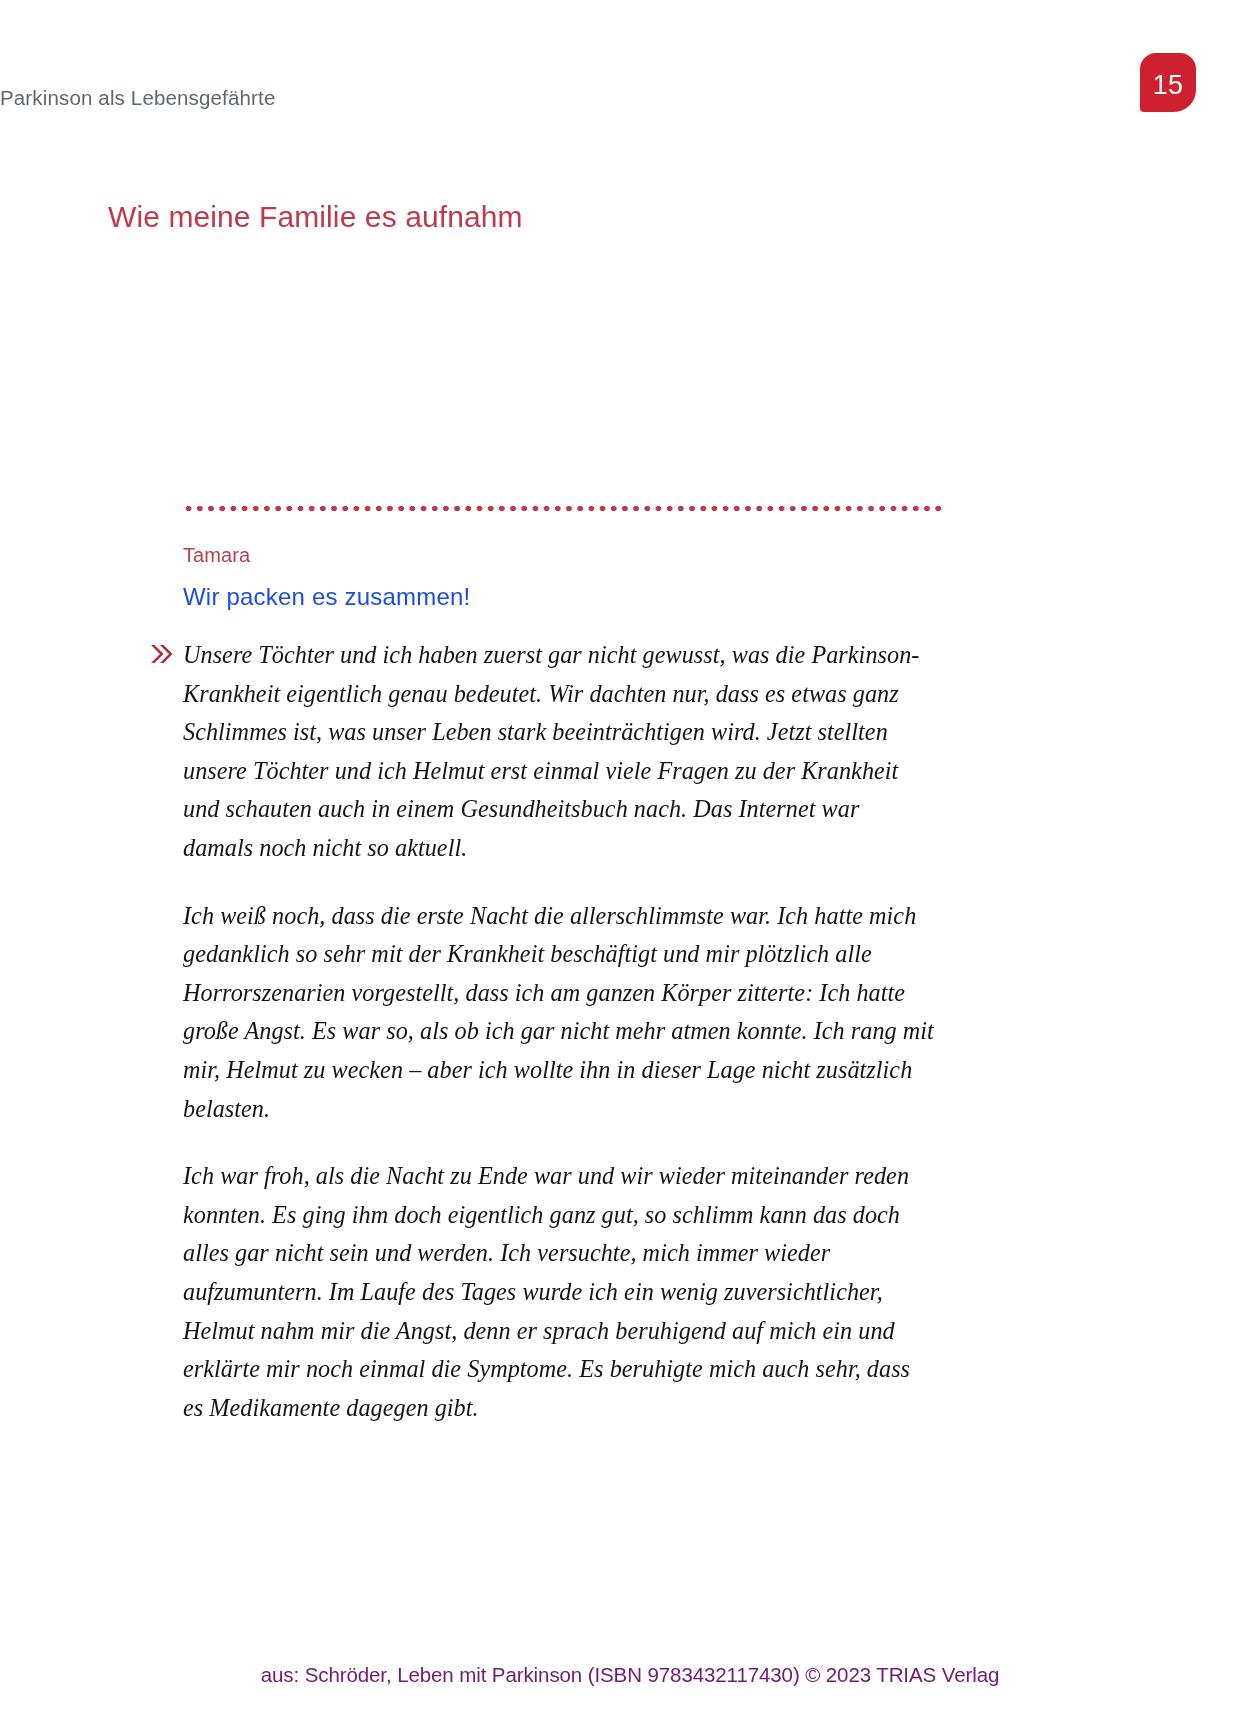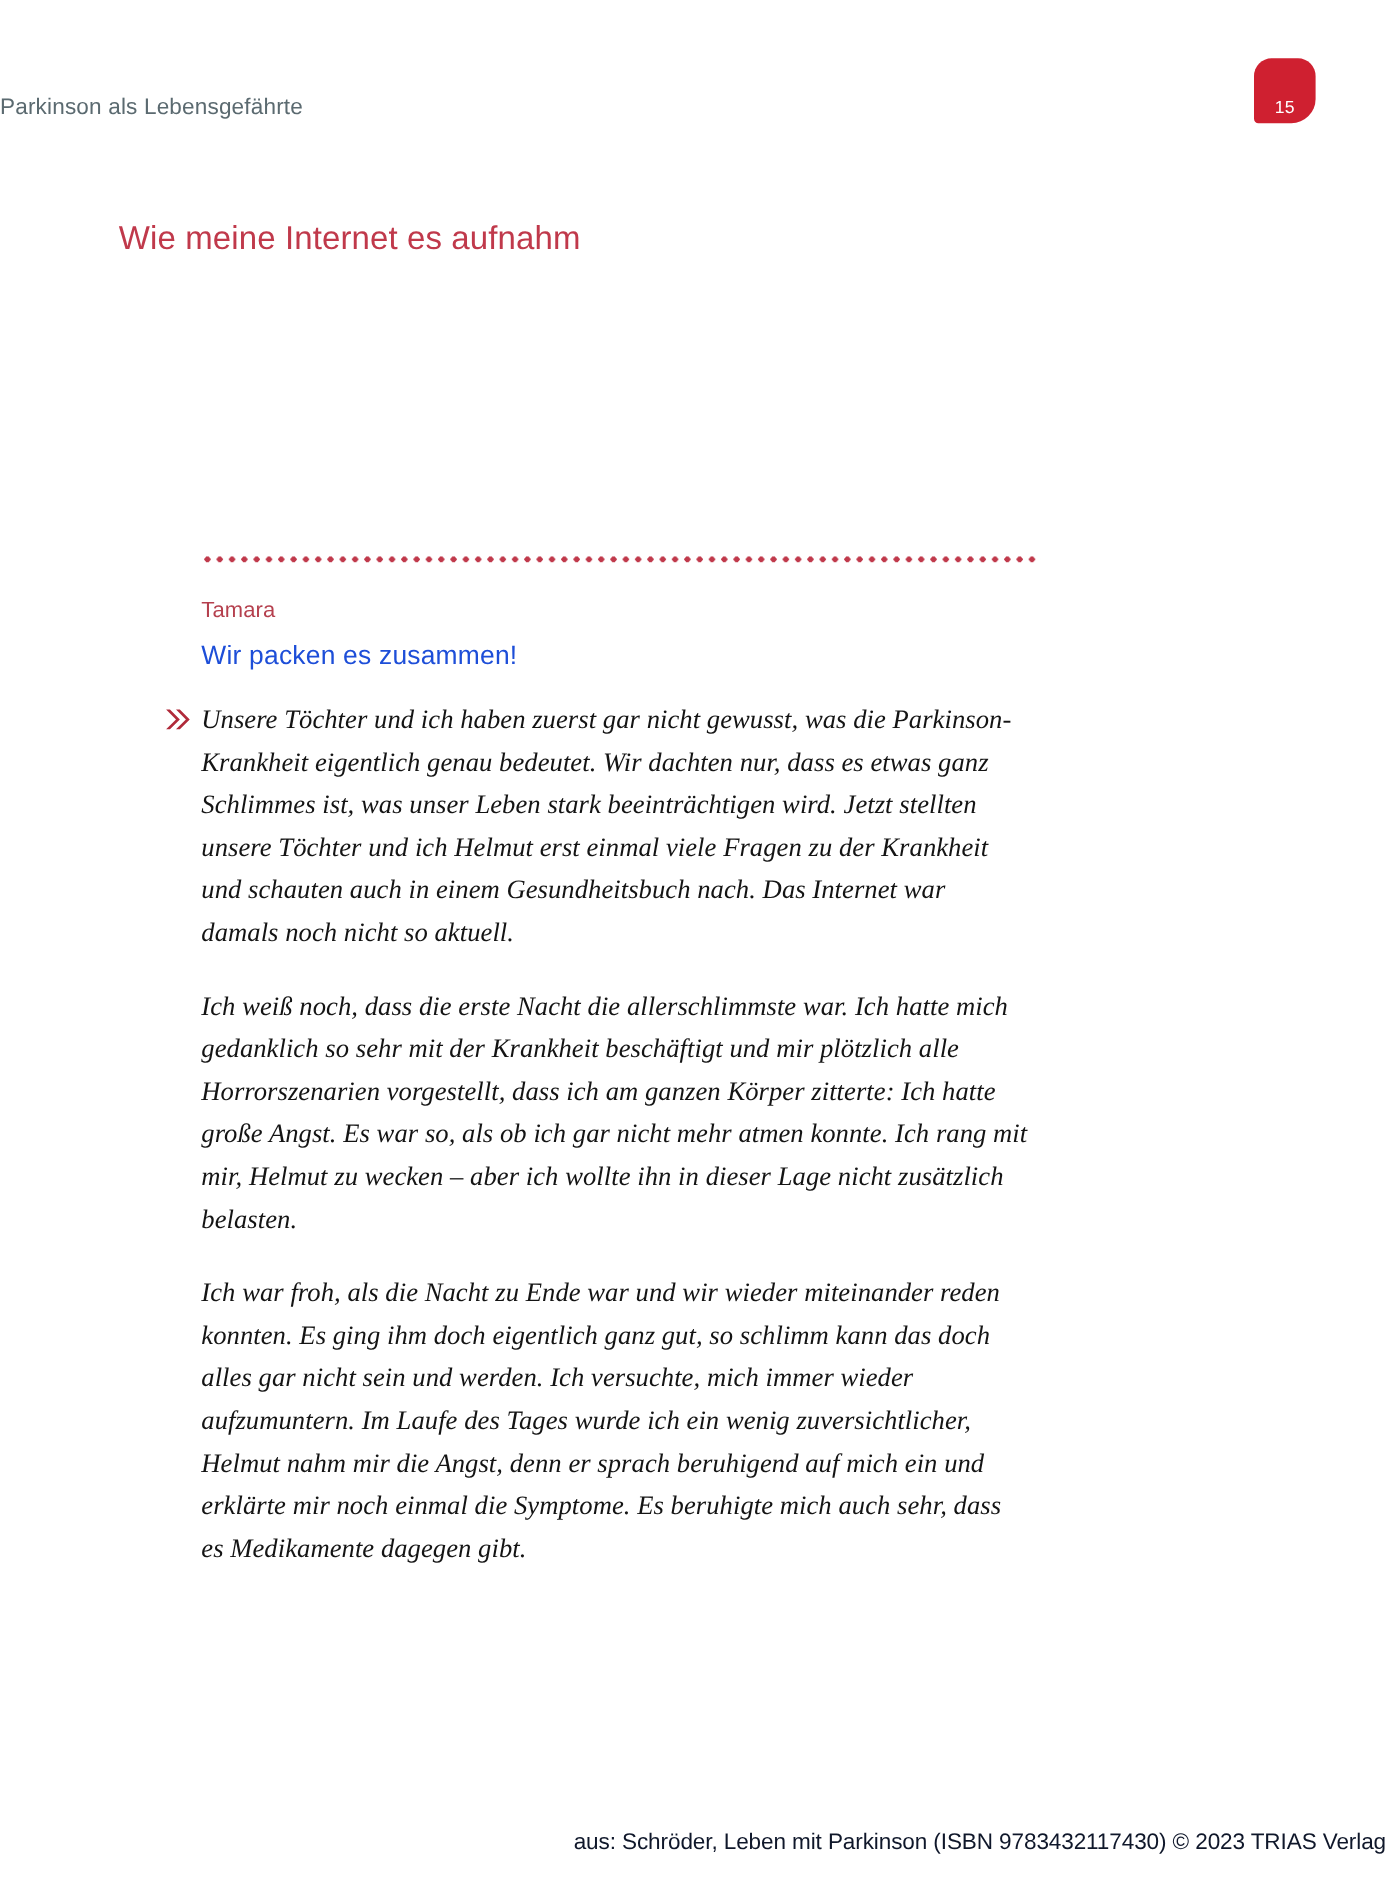--- a/index.html
+++ b/index.html
@@ -54,12 +54,12 @@
   }
   .page-badge-number {
     font-family: "Liberation Sans", sans-serif;
-    font-size: 16px;
+    font-size: 27px;
     color: #ffffff;
     line-height: 1;
     letter-spacing: 0.2px;
     position: relative;
-    top: 16px;
+    top: 3px;
   }
 
   

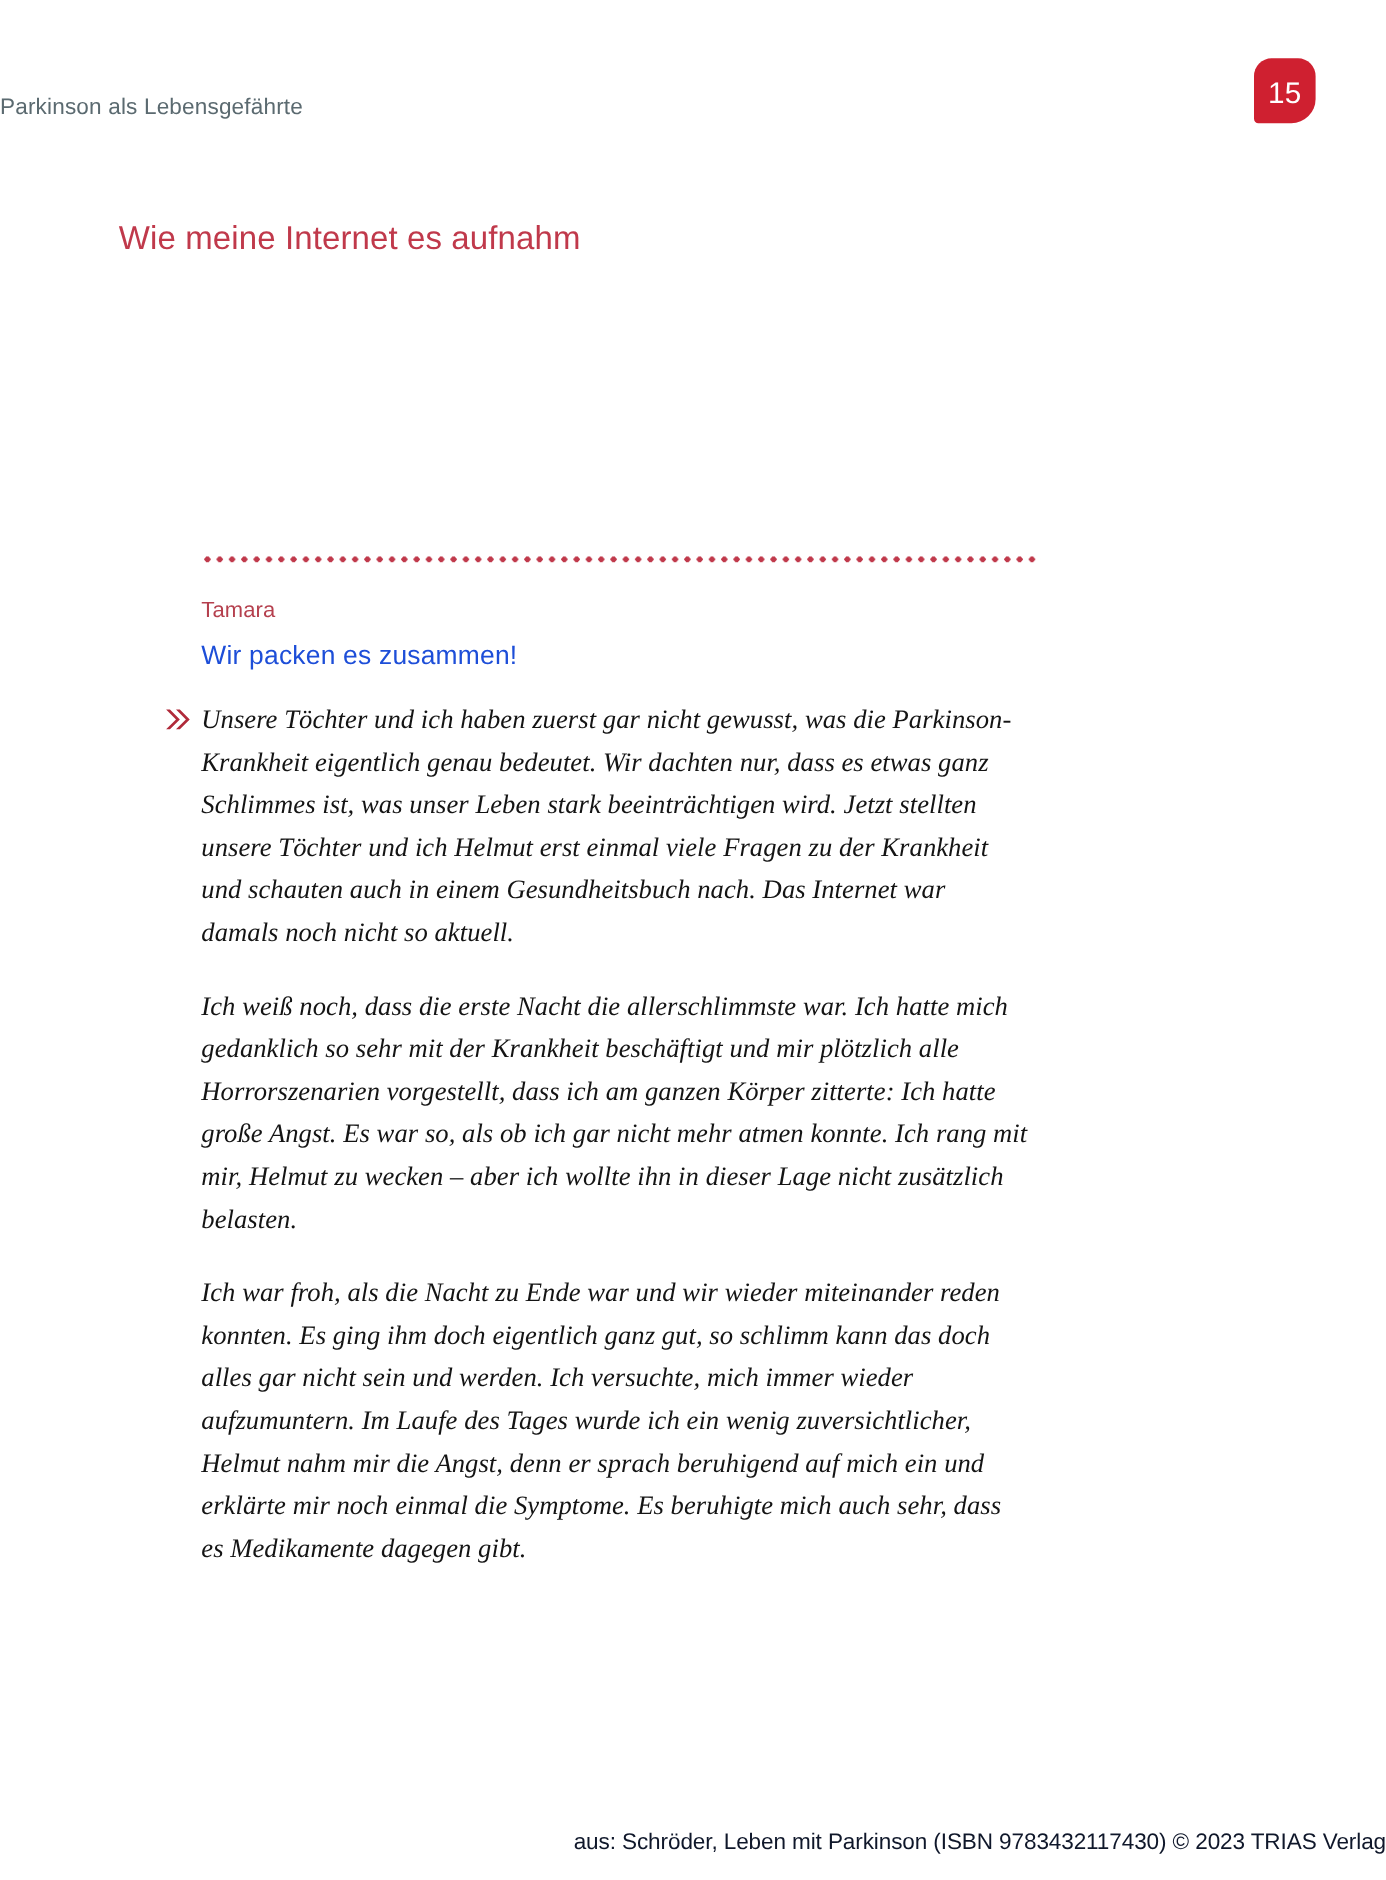--- a/index.html
+++ b/index.html
@@ -180,7 +180,7 @@
 
 
   <div class="col col-right">
-    <h2 class="section-heading">Wie meine Internet es aufnahm</h2>
+    <h2 class="section-heading">Wie meine Familie es aufnahm</h2>
   </div>
 
 </div>

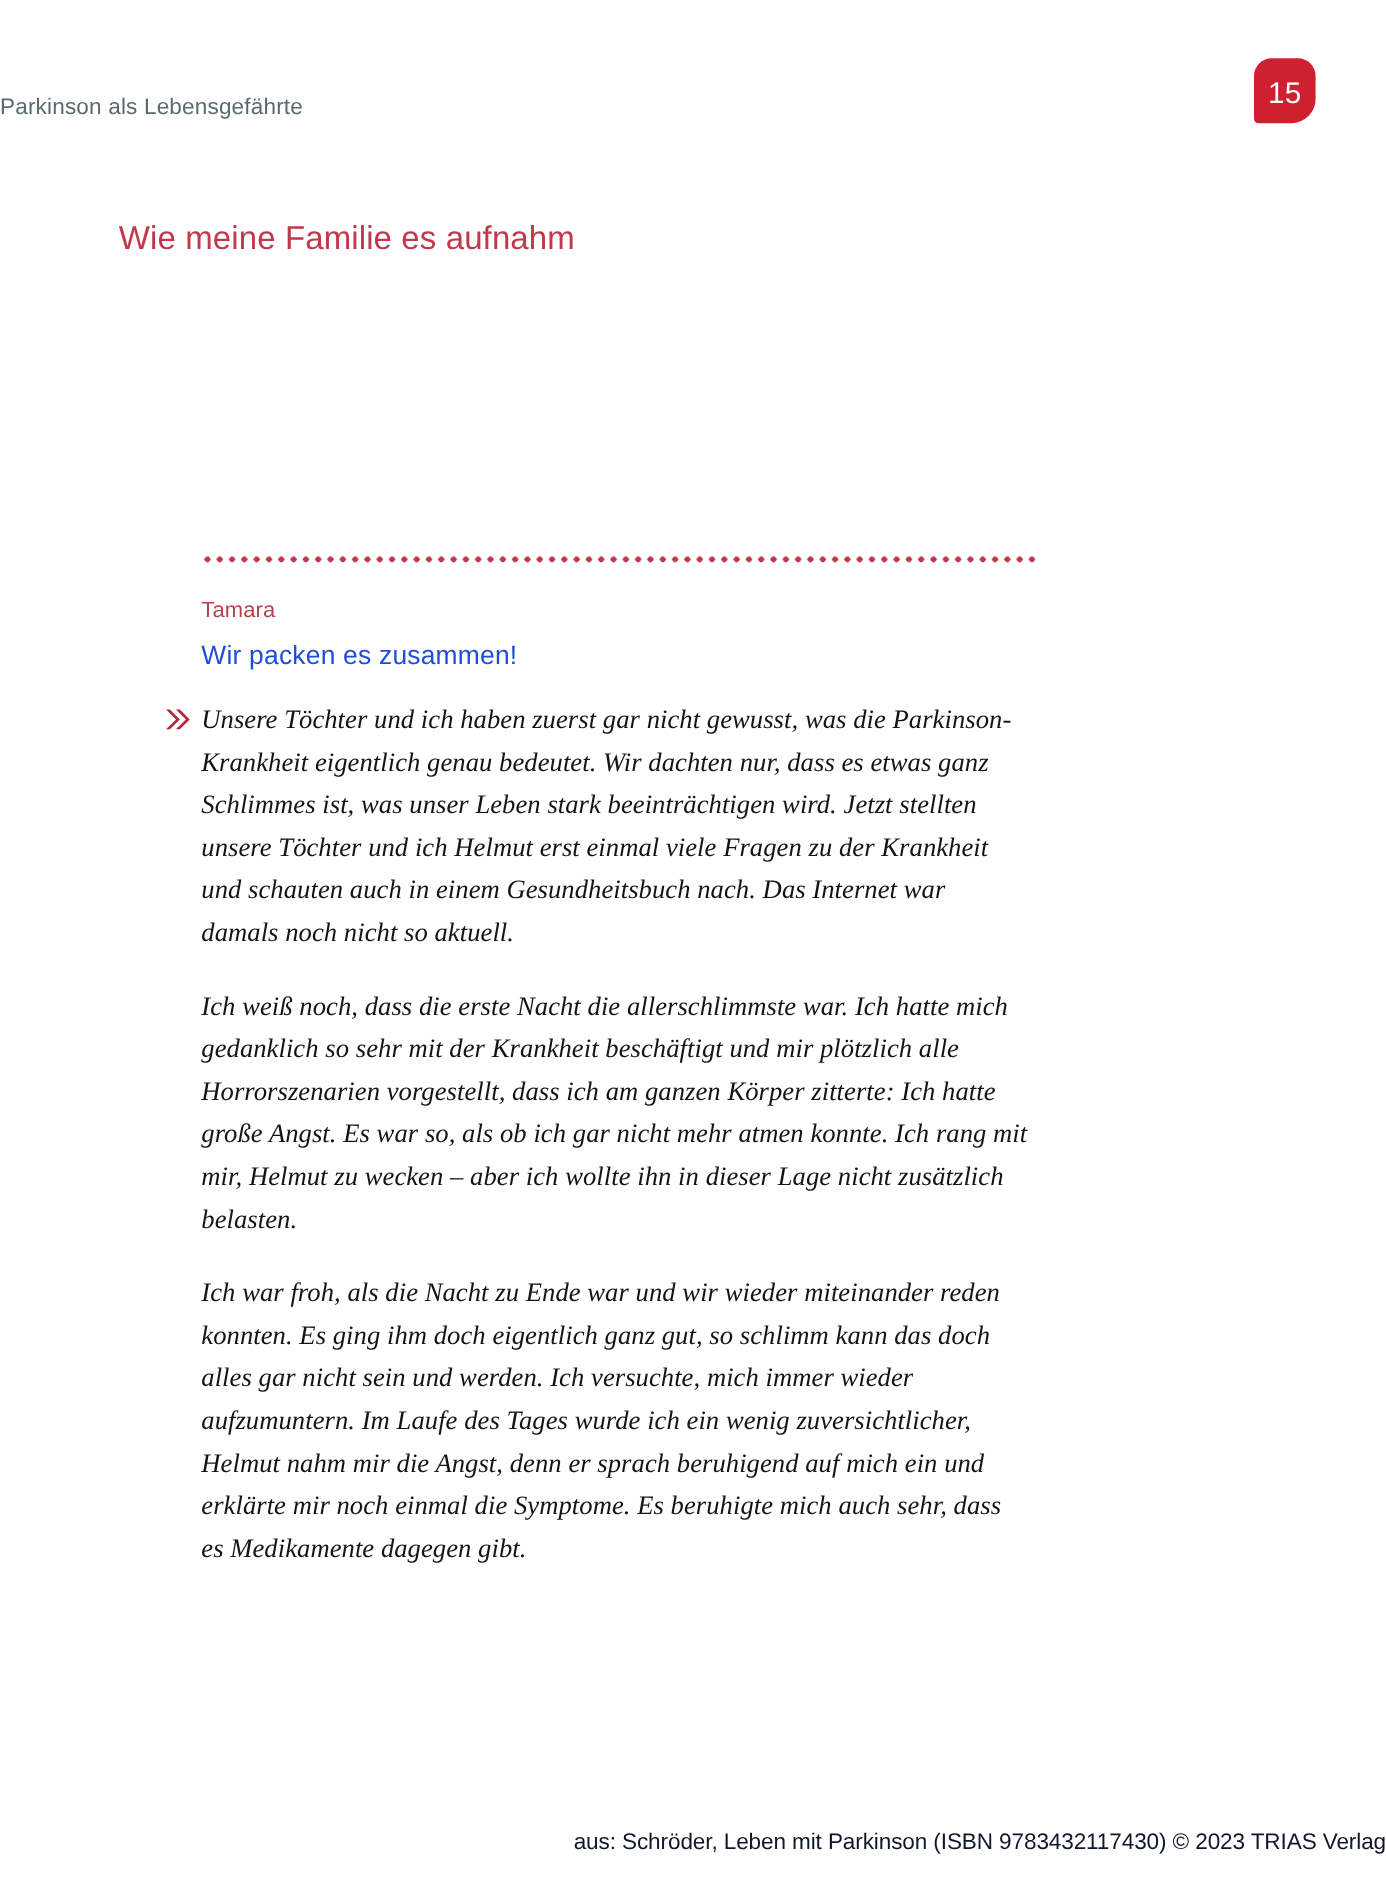--- a/index.html
+++ b/index.html
@@ -159,10 +159,10 @@
     left: 0;
     right: 0;
     bottom: 22px;
-    text-align: right;
+    text-align: center;
     font-family: "Liberation Sans", sans-serif;
     font-size: 20.5px;
-    color: #0f172a;
+    color: #701a75;
     letter-spacing: -0.1px;
   }
 </style>

